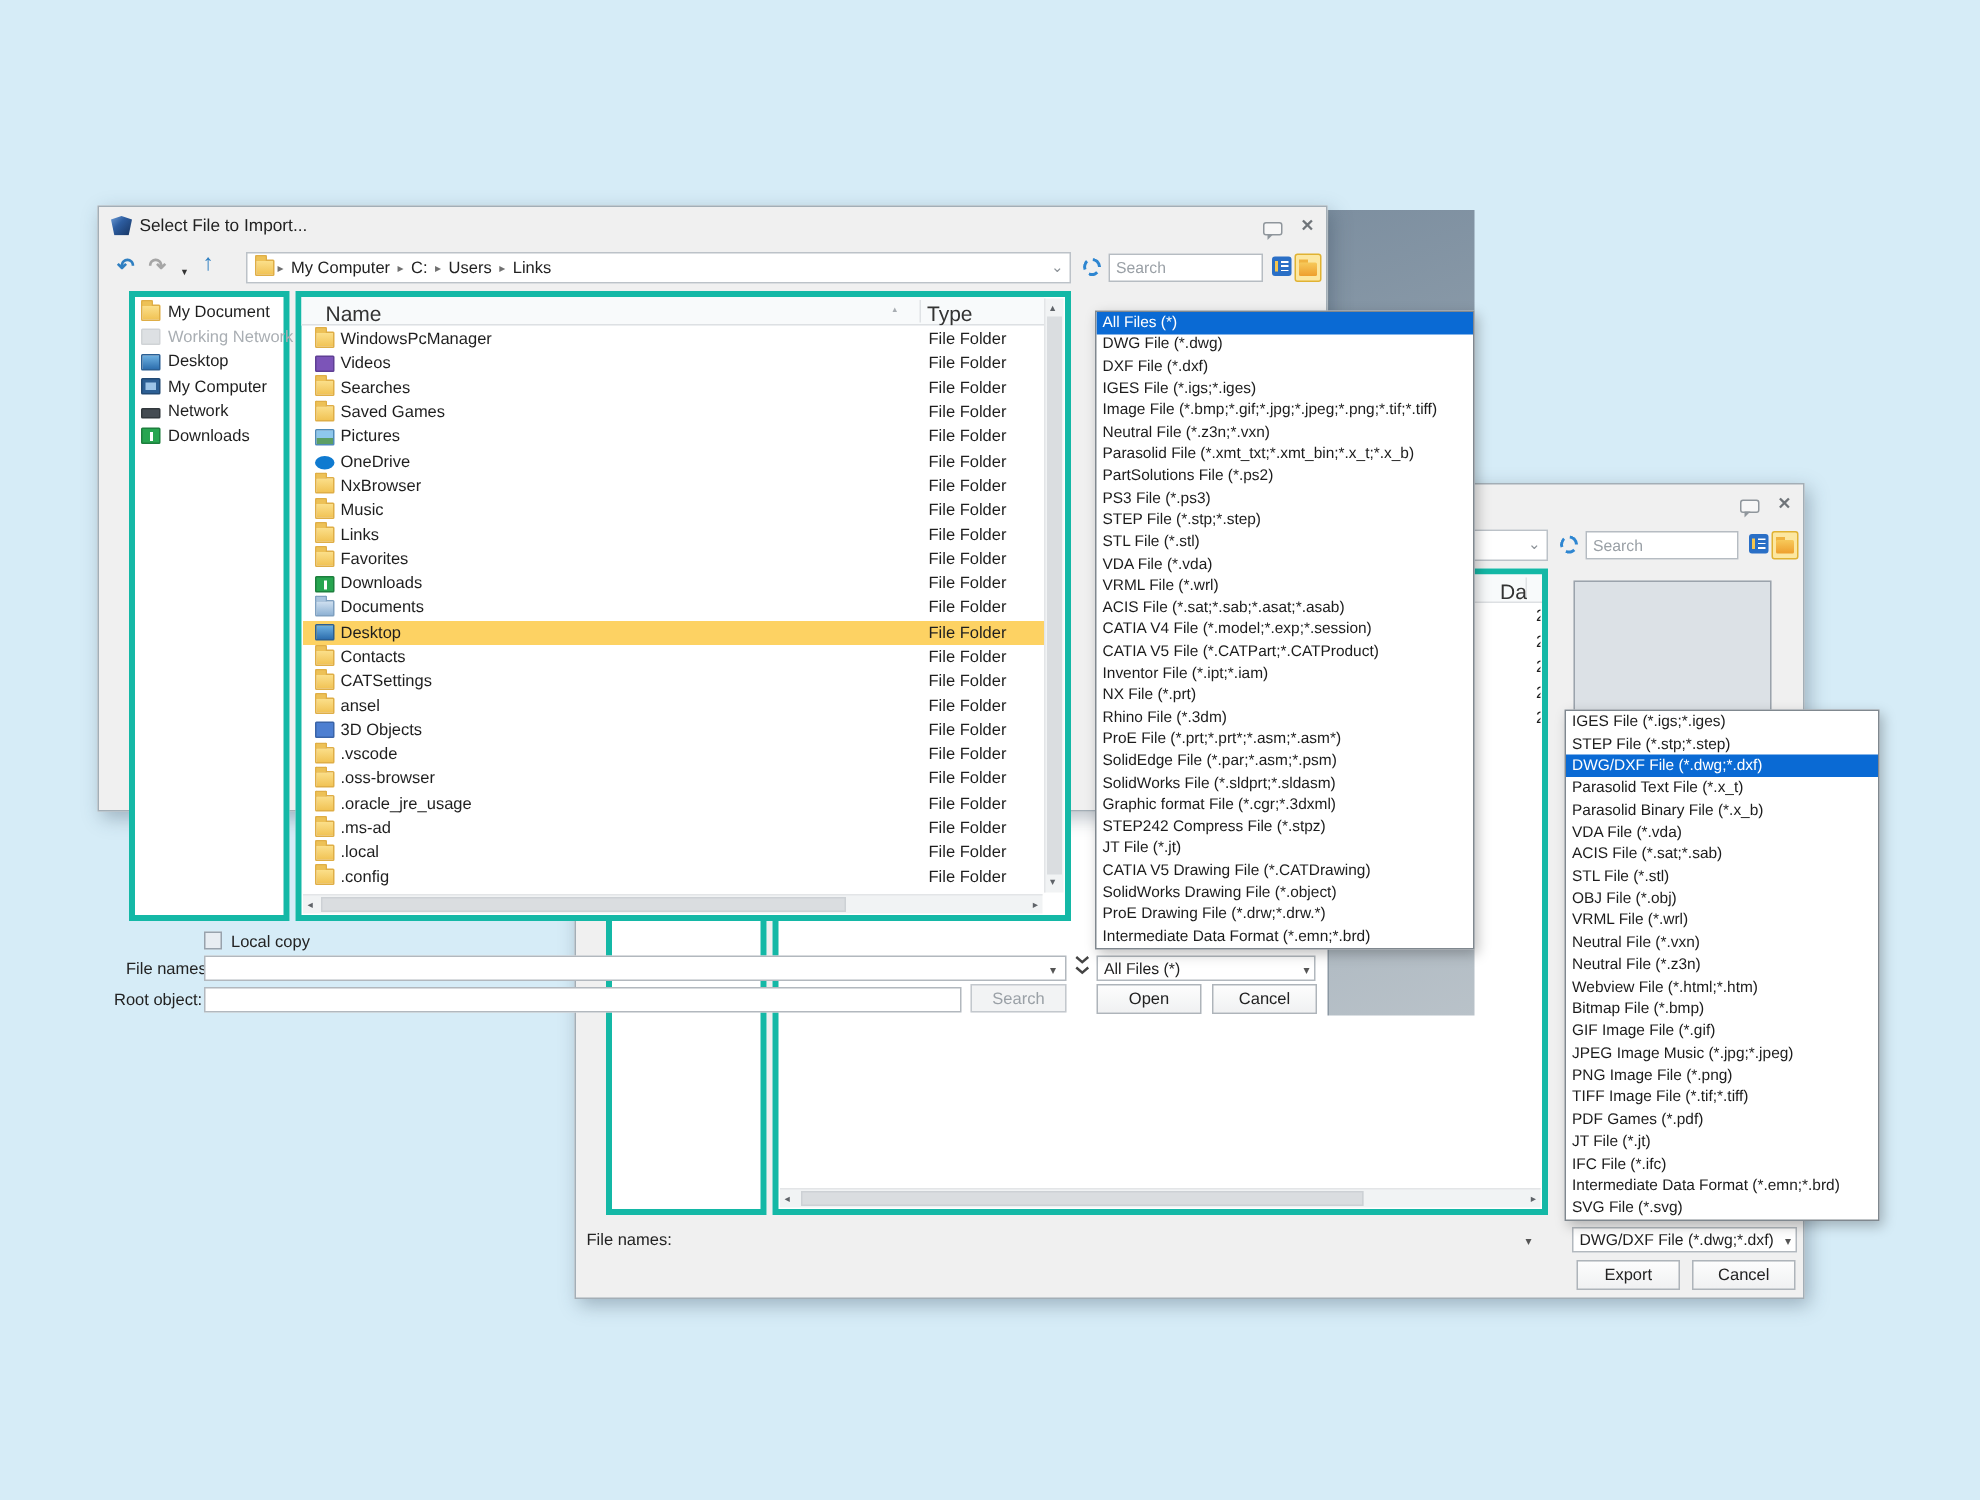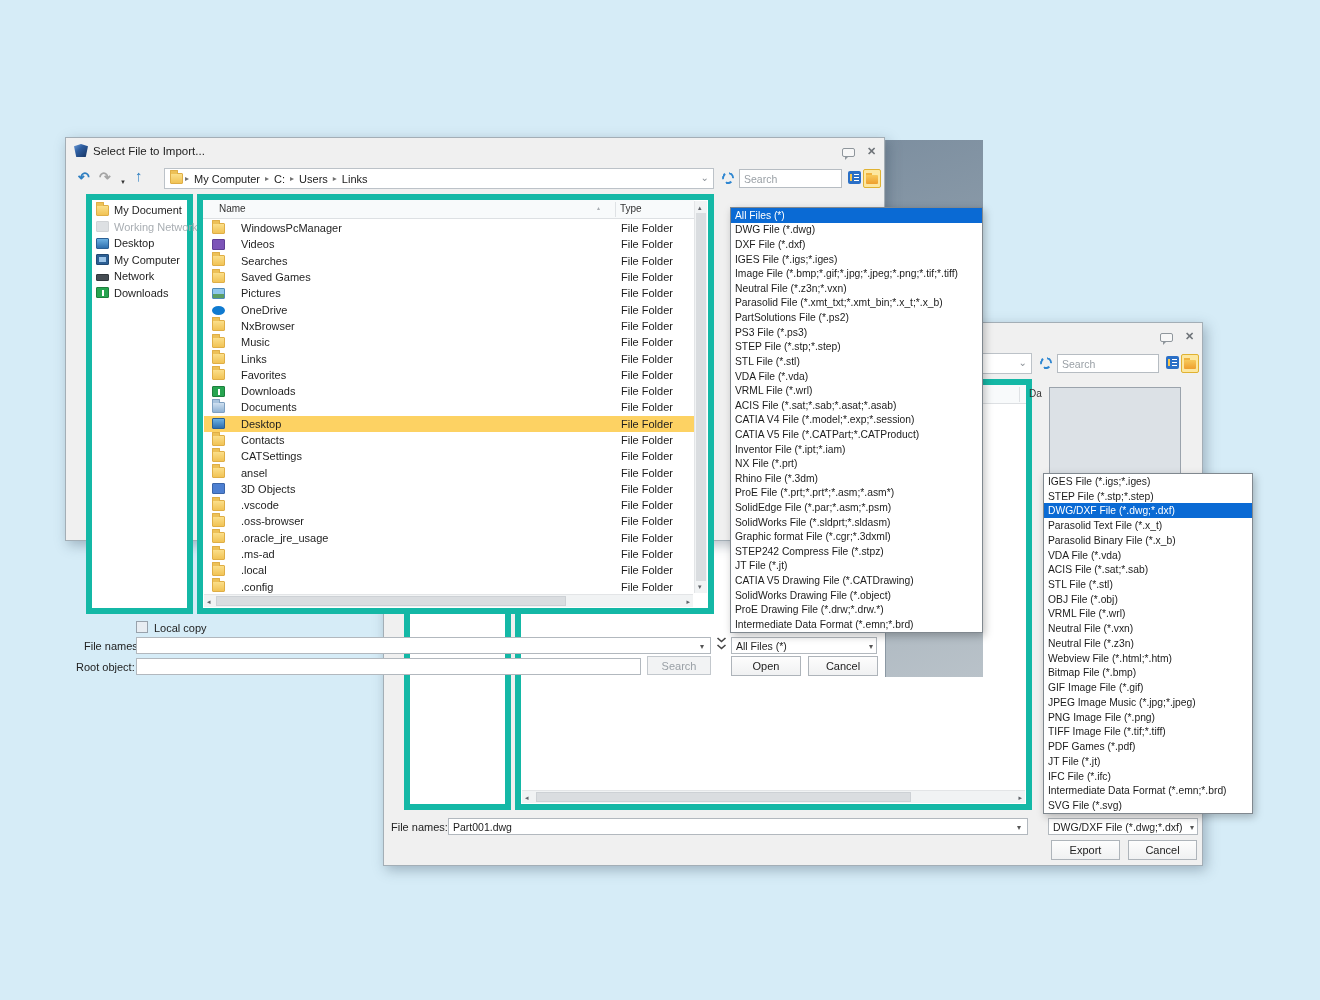--- a/index.html
+++ b/index.html
@@ -50,7 +50,7 @@
   .ic-folderbtn::after{content:"";position:absolute;left:2px;top:5px;right:2px;bottom:3px;
       background:linear-gradient(#f7c95a,#ee9f2e);border-radius:1px}
 
-  .panel{background:#fff;border:6px solid #14b8a6}
+  .panel{background:#fff;border:4px solid #14b8a6}
   .lhdr{position:absolute;left:0;top:0;right:0;height:19px;background:#f8fafb;border-bottom:1px solid #dde0e3}
   .hdr-txt{position:absolute;top:3px;font-size:10px;color:#333;white-space:nowrap;overflow:hidden}
   .hdiv{position:absolute;top:2px;width:1px;height:15px;background:#dfe2e5}

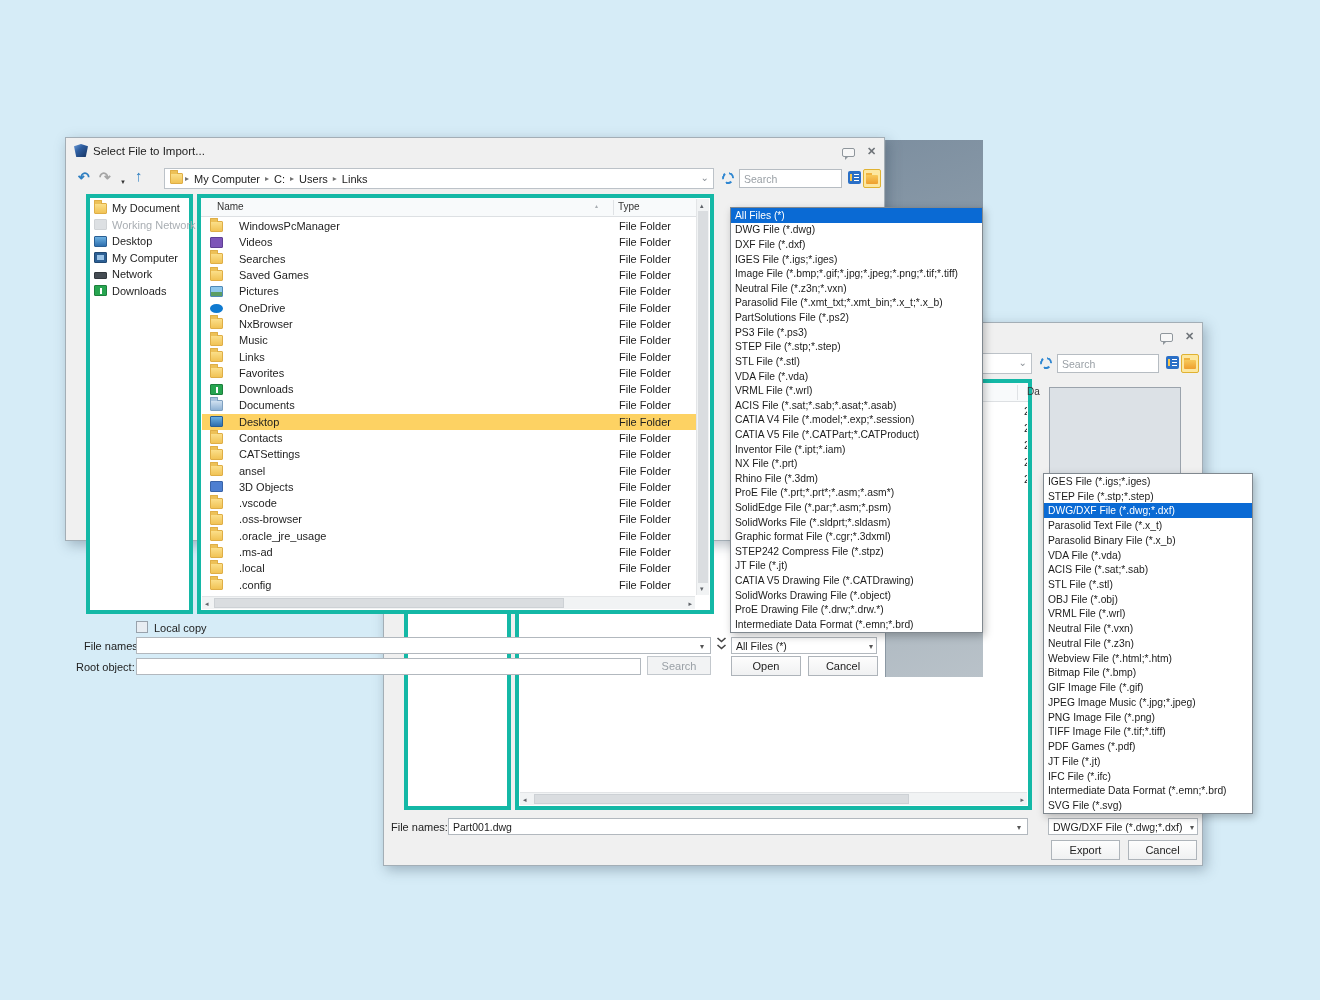--- a/index.html
+++ b/index.html
@@ -52,7 +52,7 @@
 
   .panel{background:#fff;border:4px solid #14b8a6}
   .lhdr{position:absolute;left:0;top:0;right:0;height:19px;background:#f8fafb;border-bottom:1px solid #dde0e3}
-  .hdr-txt{position:absolute;top:3px;font-size:10px;color:#333;white-space:nowrap;overflow:hidden}
+  .hdr-txt{position:absolute;top:3px;font-size:14px;color:#333;white-space:nowrap;overflow:hidden}
   .hdiv{position:absolute;top:2px;width:1px;height:15px;background:#dfe2e5}
   .sortmark{position:absolute;font-size:6px;color:#a8adb2}
   .rows{position:absolute;left:1px;top:20px;right:14px;bottom:15px;overflow:hidden}

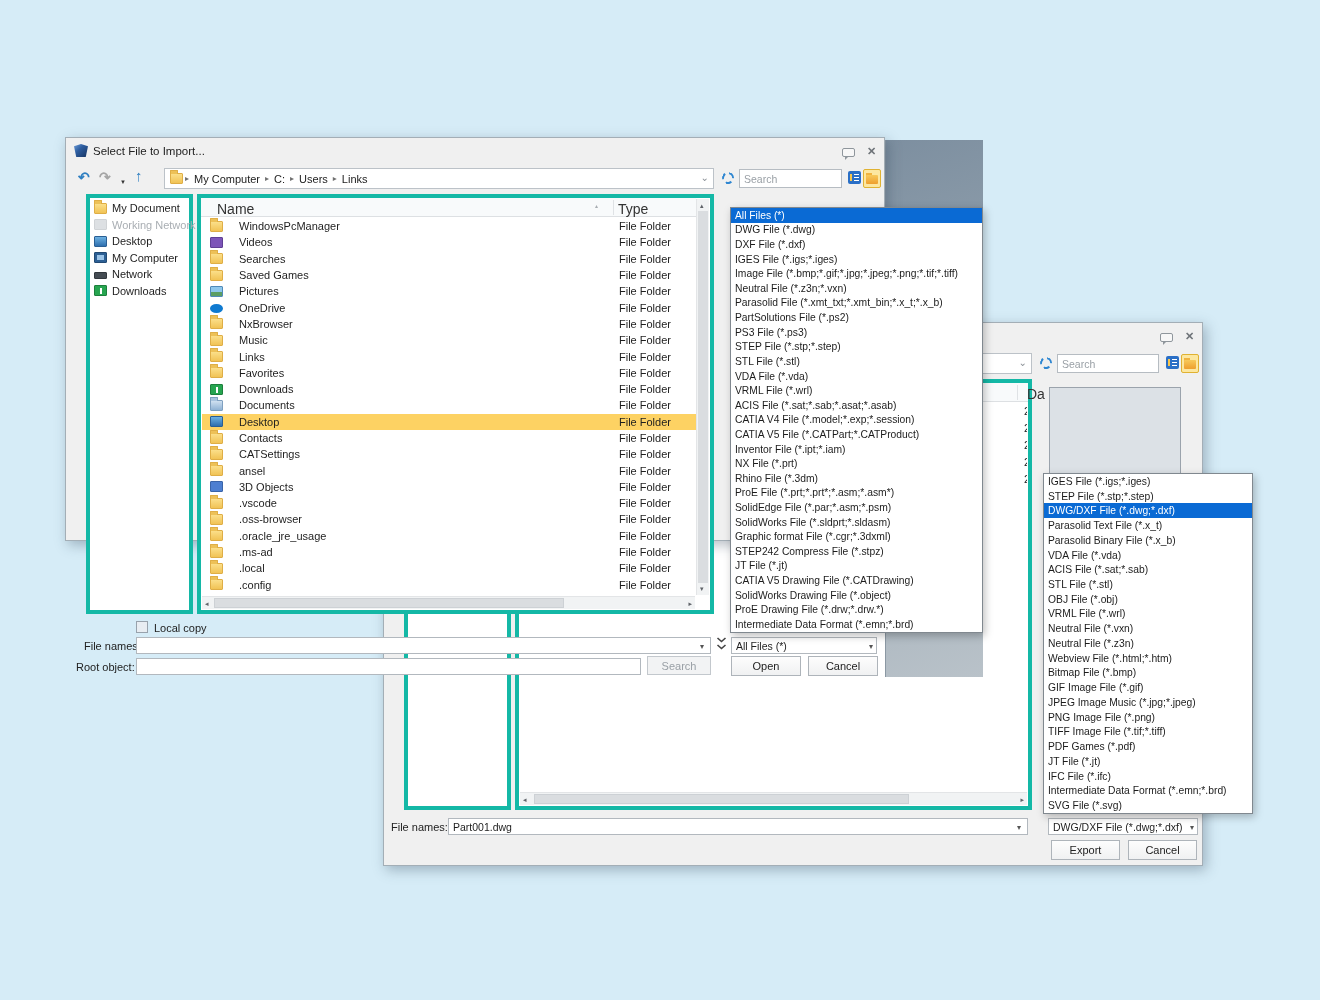--- a/index.html
+++ b/index.html
@@ -58,7 +58,7 @@
   .rows{position:absolute;left:1px;top:20px;right:14px;bottom:15px;overflow:hidden}
   .frow{position:relative;height:16.3px;display:flex;align-items:center}
   .frow.selected{background:#fdd263}
-  .fname{margin-left:16px;white-space:nowrap}
+  .fname{margin-left:4px;white-space:nowrap}
   .ftype{position:absolute;left:417px;white-space:nowrap}
   .xrow{position:relative;height:17px}
   .xdate{position:absolute;left:504px;top:2px;width:13px;overflow:hidden;white-space:nowrap}

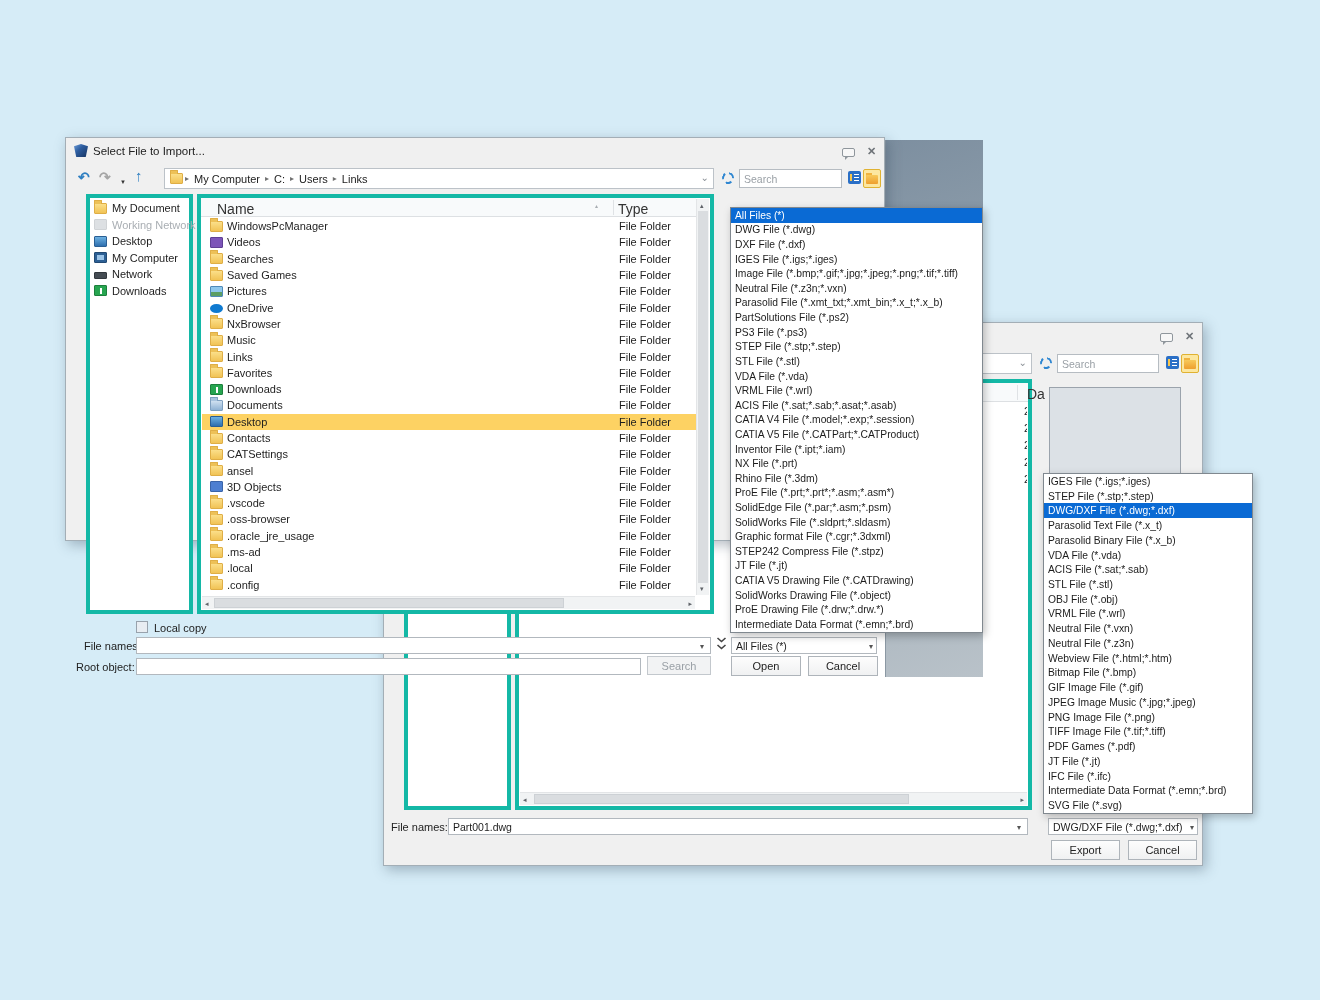--- a/index.html
+++ b/index.html
@@ -127,7 +127,7 @@
     <div class="panel" style="left:131px;top:56px;width:517px;height:431px">
       <div class="lhdr">
         <span class="hdiv" style="left:498px"></span>
-        <span class="hdr-txt" style="left:508px;width:20px">Da</span>
+        <span class="hdr-txt" style="left:481px;width:20px">Da</span>
       </div>
       <div id="exp-rows" class="rows" style="right:1px">
           <div class="xrow">

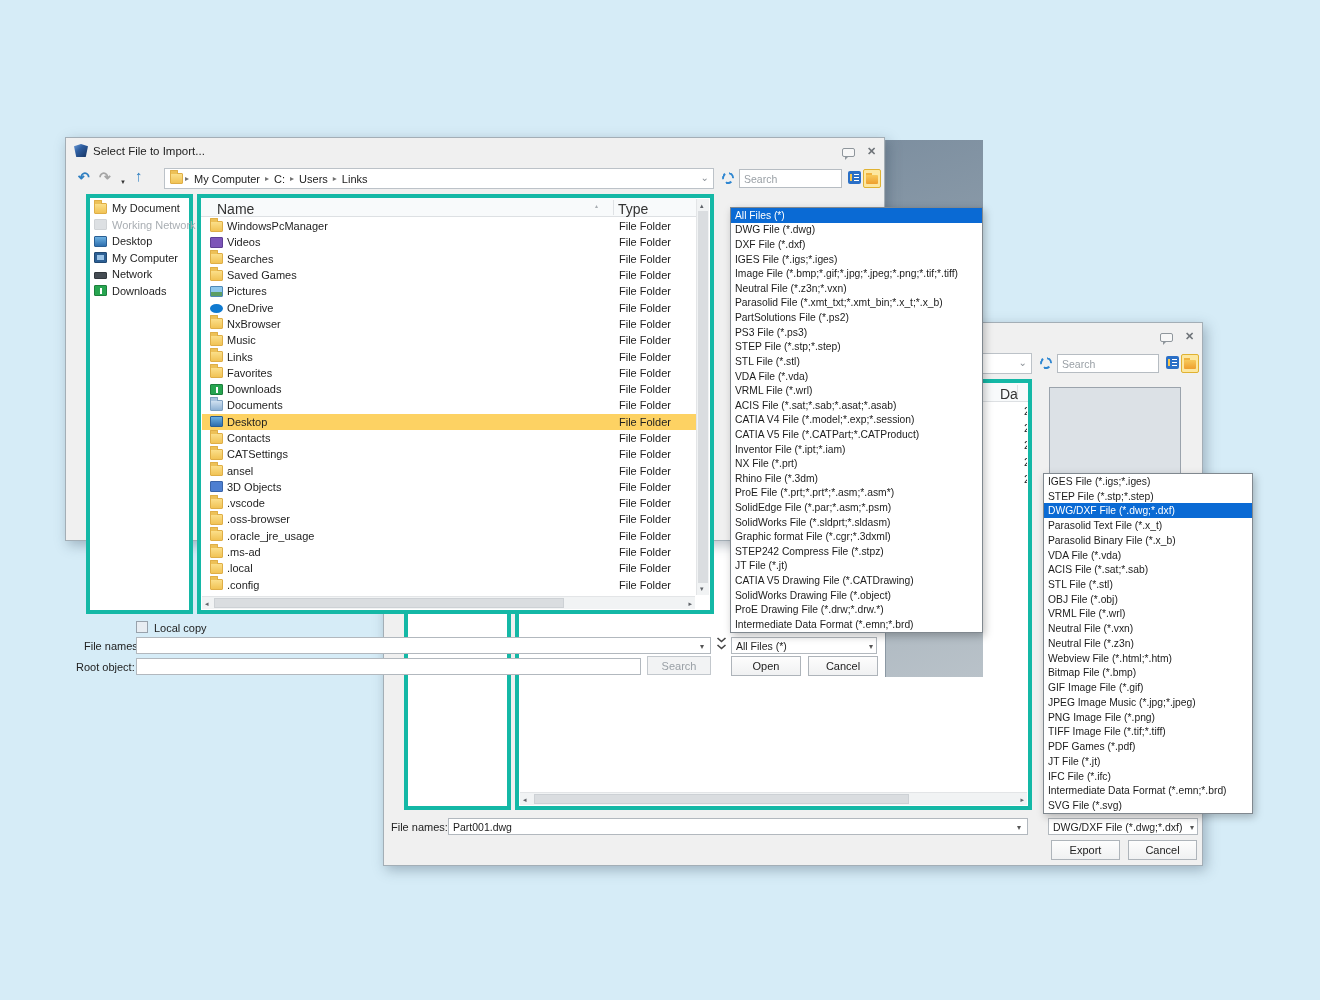--- a/index.html
+++ b/index.html
@@ -156,7 +156,6 @@
     <div class="preview" style="left:665px;top:64px;width:132px;height:92px;background:#dce1e6;border:1px solid #9ba3ac"></div>
 
     <span class="lbl" style="left:7px;top:498px">File names:</span>
-    <input class="txt" style="left: 64px; top: 495px; width: 580px;" readonly="" value="Part001.dwg">
     <span class="carrow" style="left:633px;top:500px">▾</span>
     <div class="combo" style="left:664px;top:495px;width:150px">
       <span>DWG/DXF File (*.dwg;*.dxf)</span>

